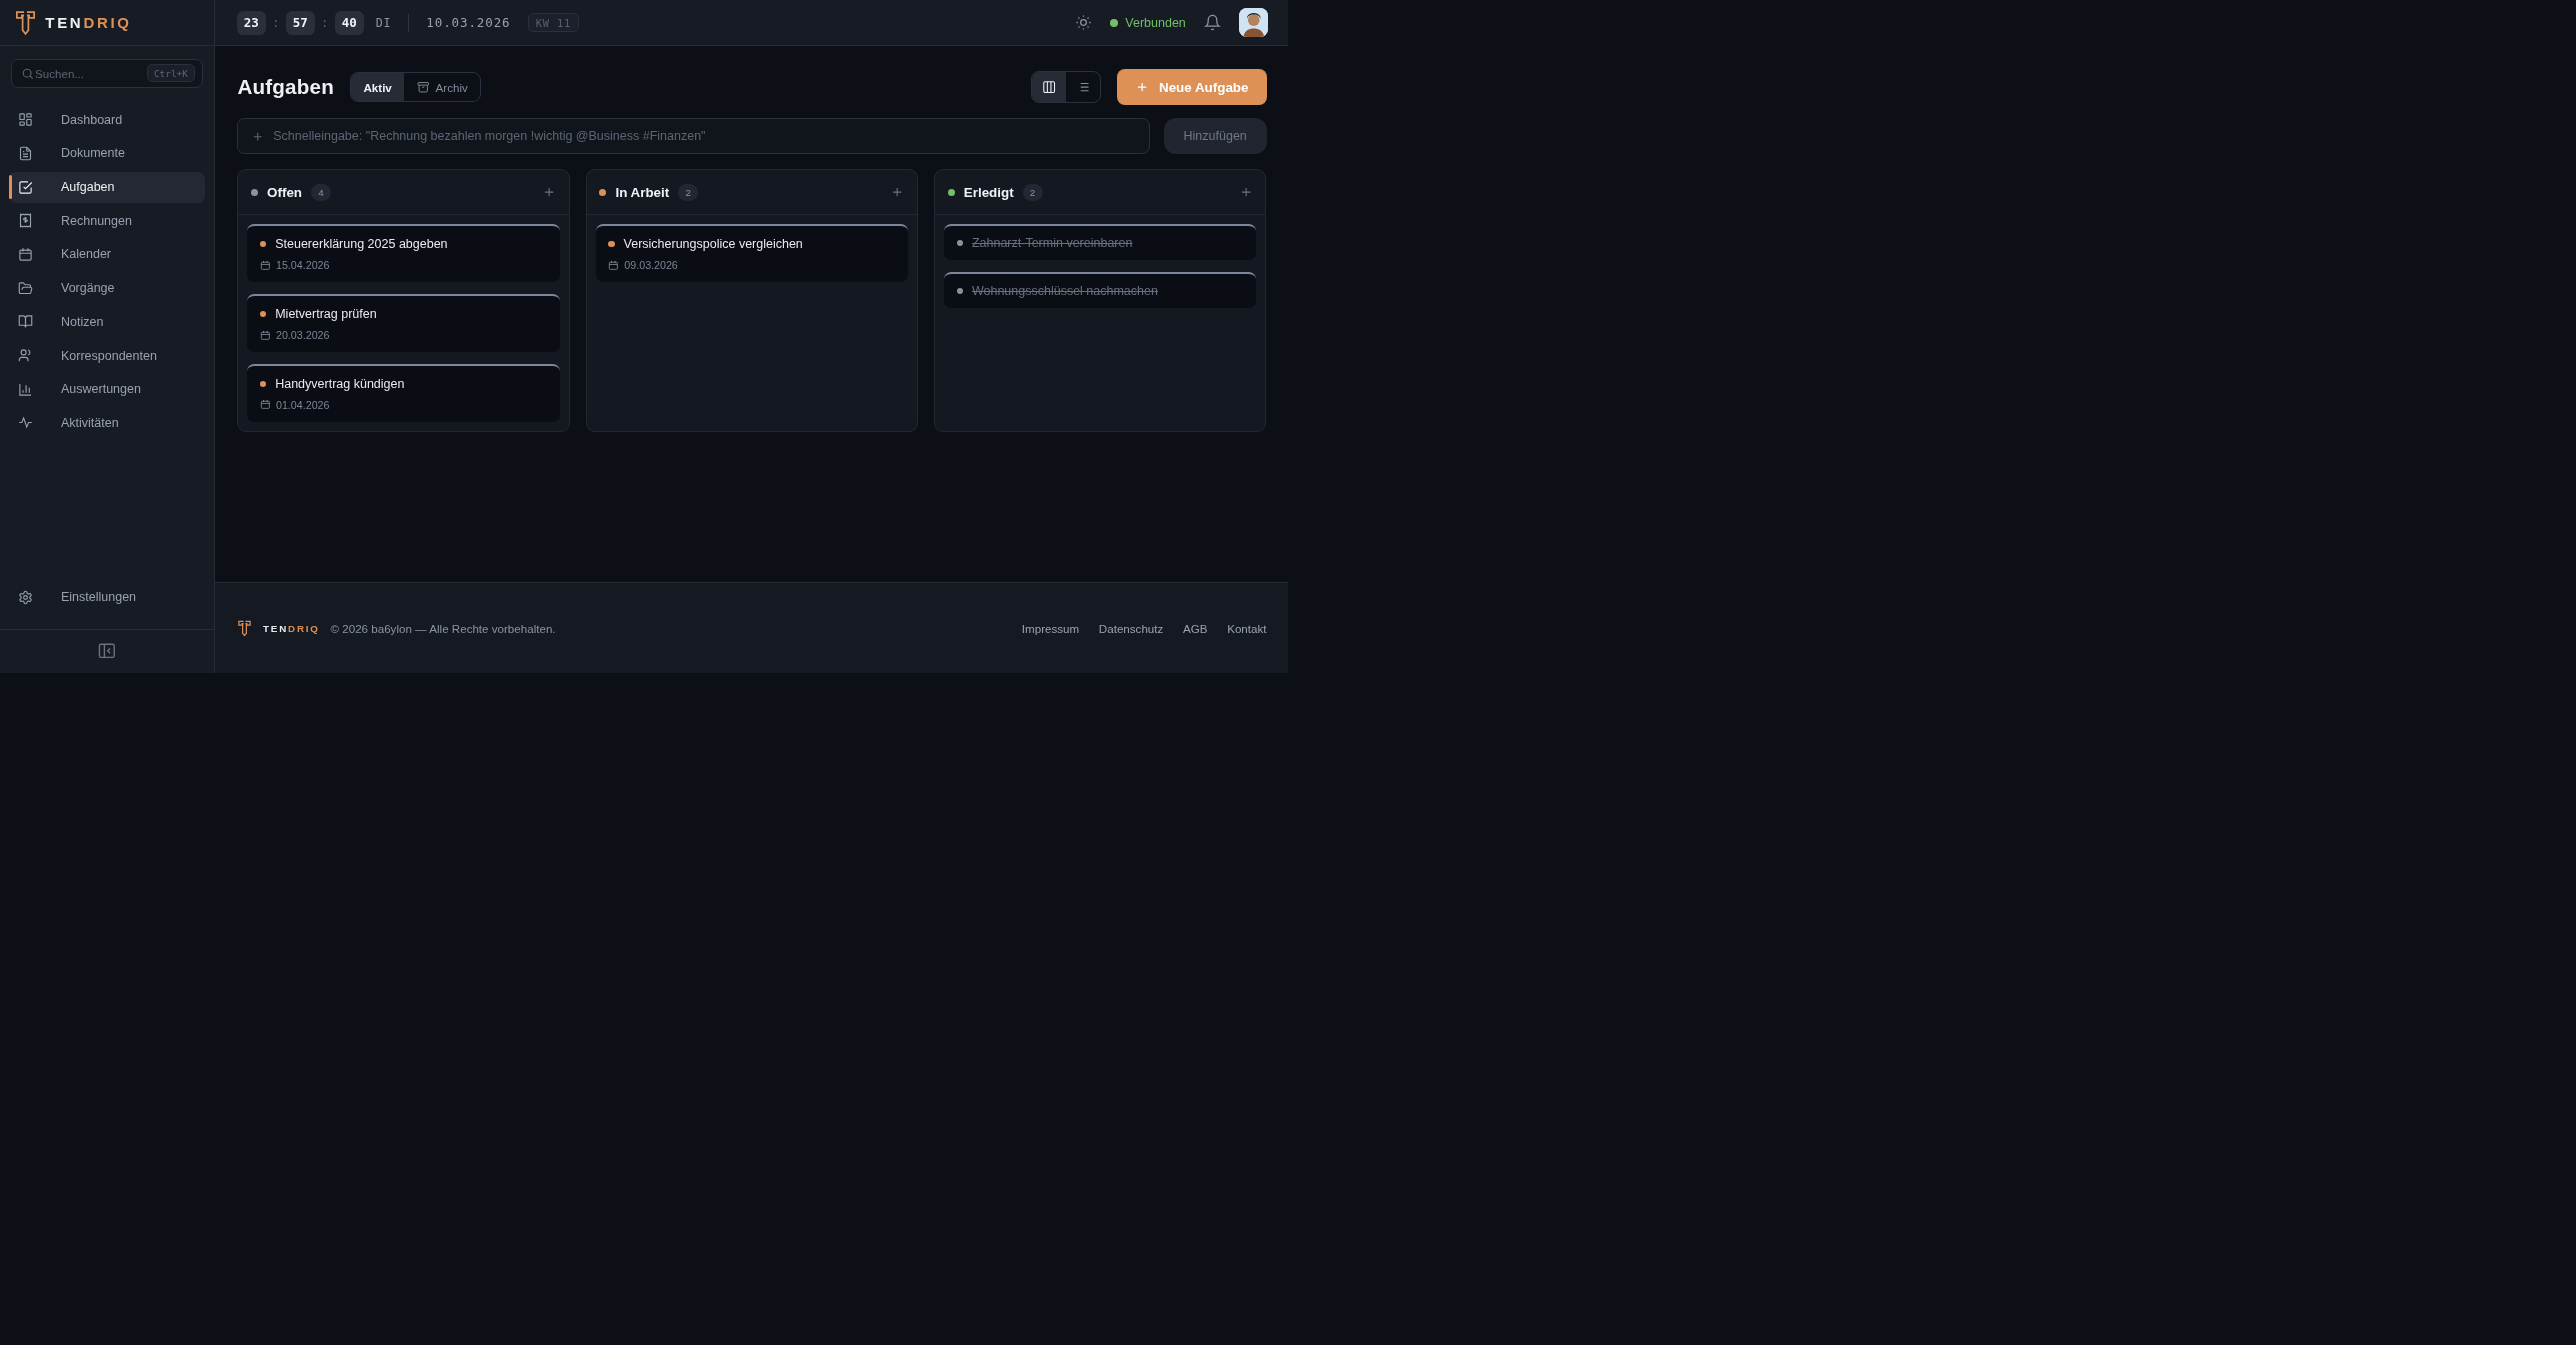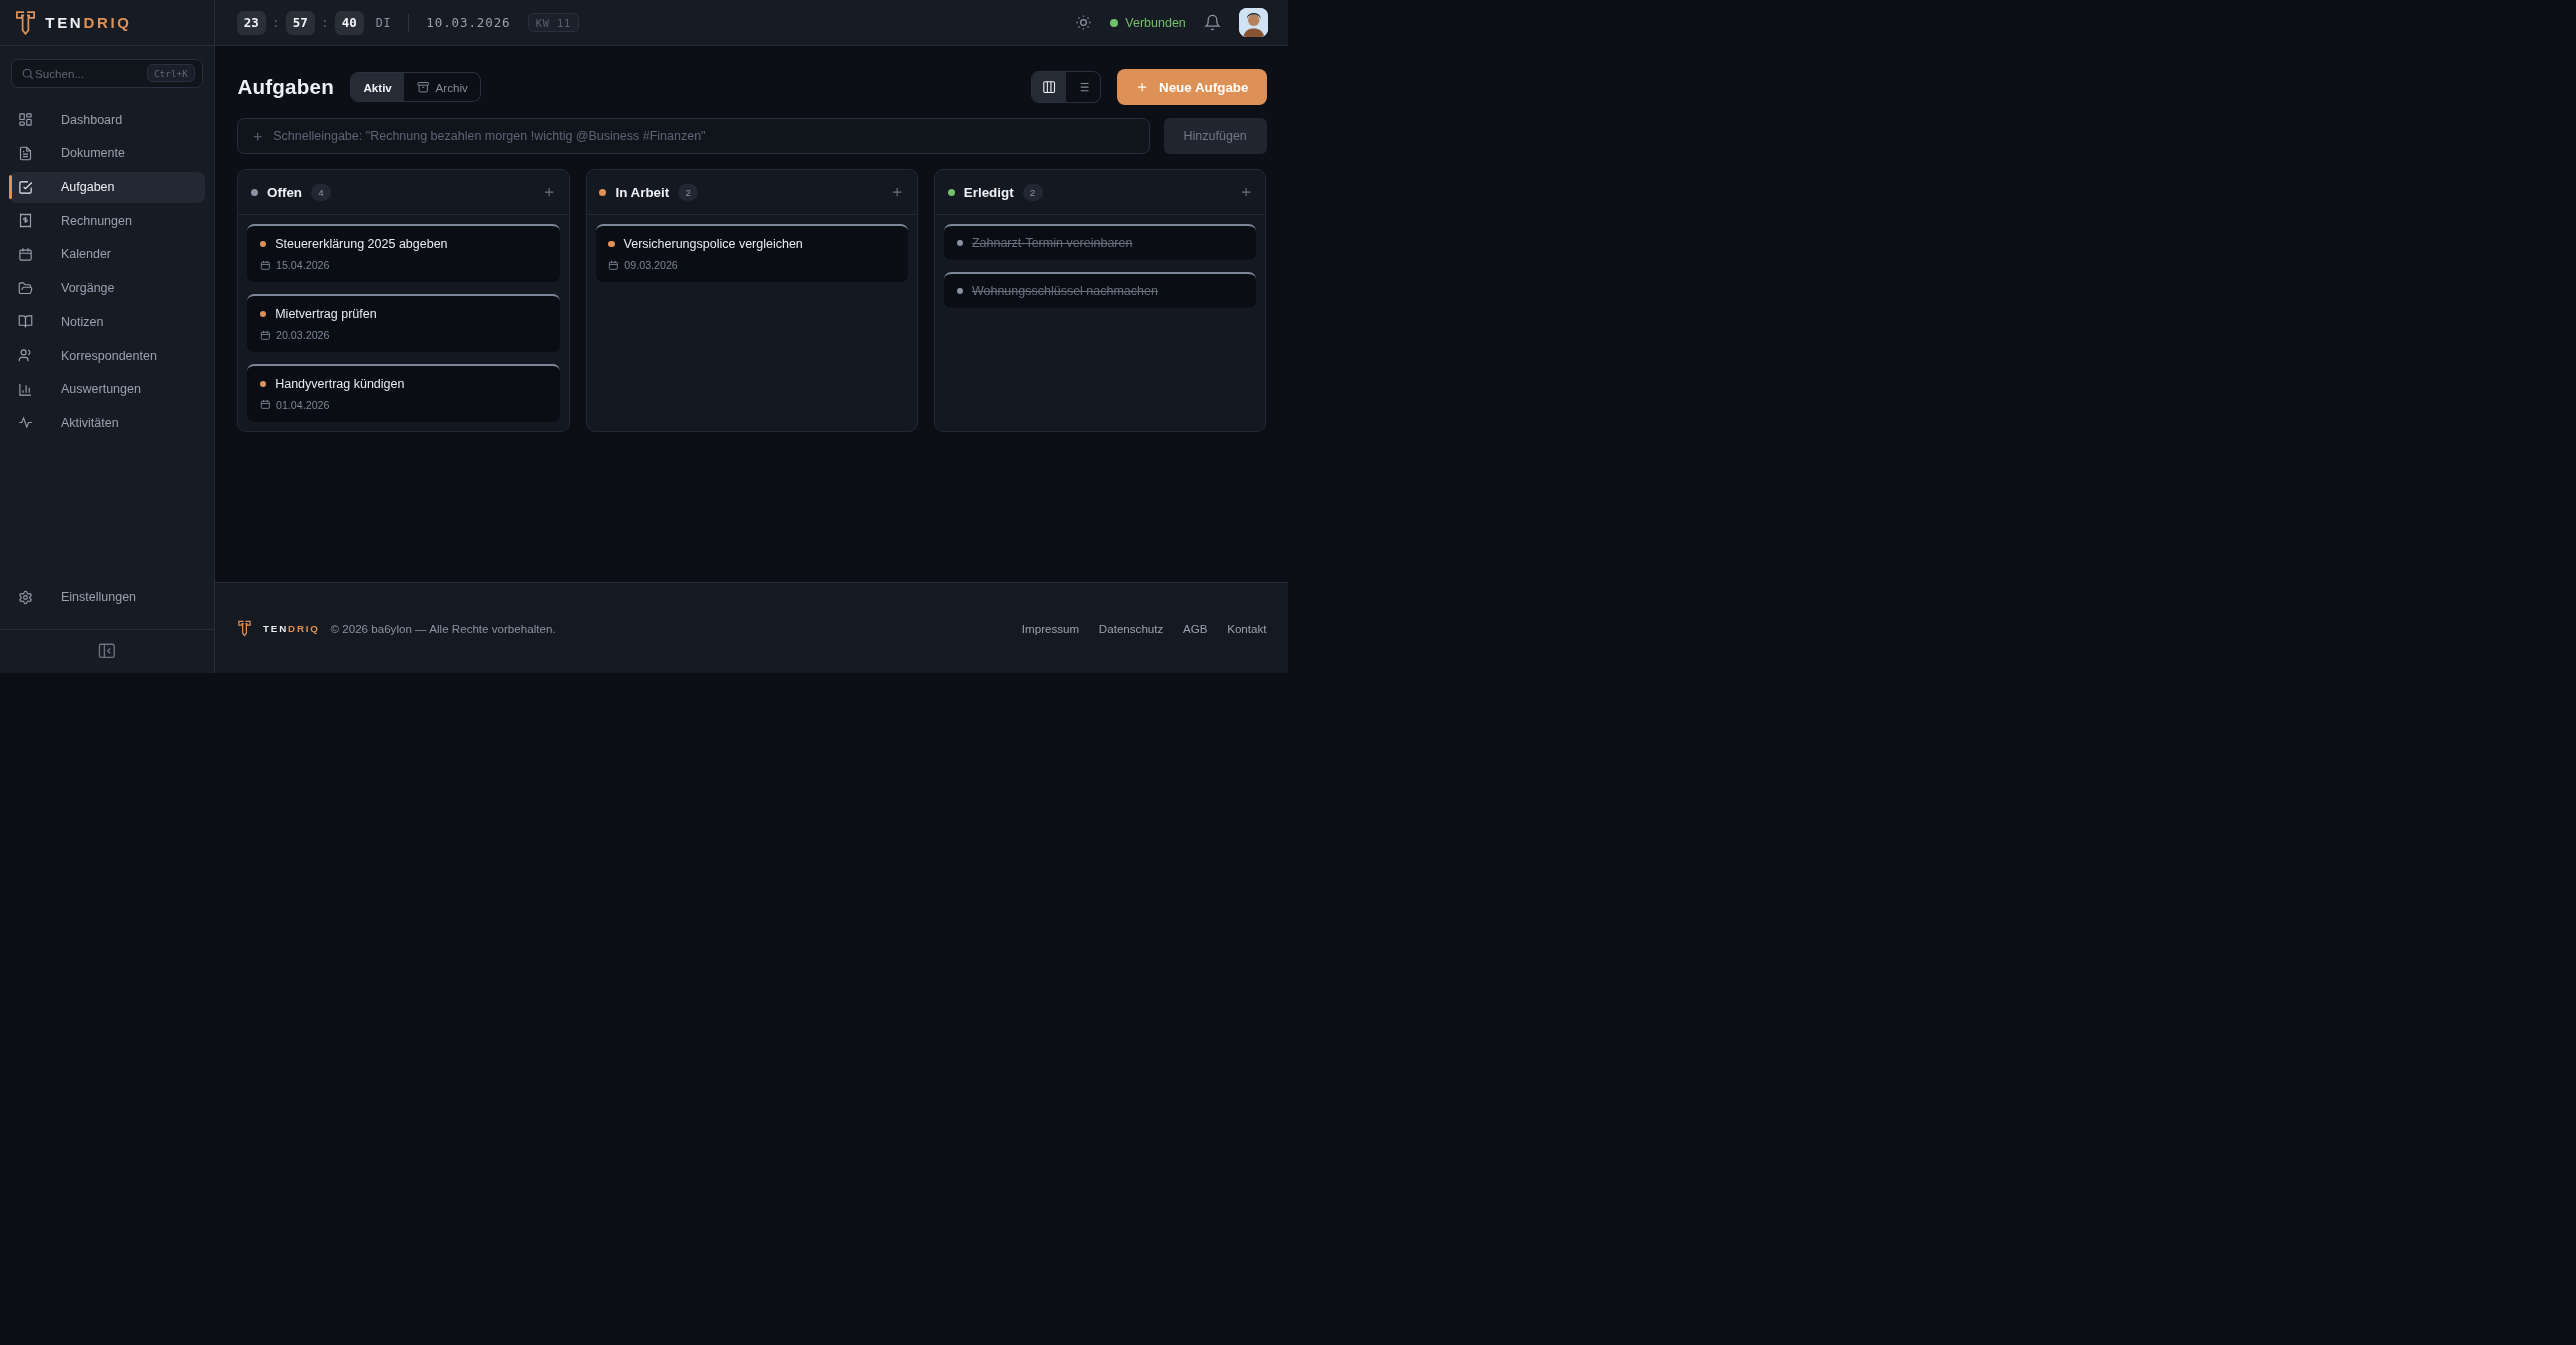--- a/index.html
+++ b/index.html
@@ -72,7 +72,7 @@
   .quick-input input { flex:1; background:transparent; border:none; outline:none; font-size:12.5px;
     color:#c6ccd8; font-family:"Liberation Sans",sans-serif; }
   .quick-input input::placeholder { color:#5d6575; }
-  .secondary-btn { background:#20252f; border:none; border-radius:6px; color:#6f7888; font-size:12.5px;
+  .secondary-btn { background:#20252f; border:none; border-radius:12px; color:#6f7888; font-size:12.5px;
     padding:0 19.7px; height:36px; cursor:pointer; font-family:inherit;}
 
   

